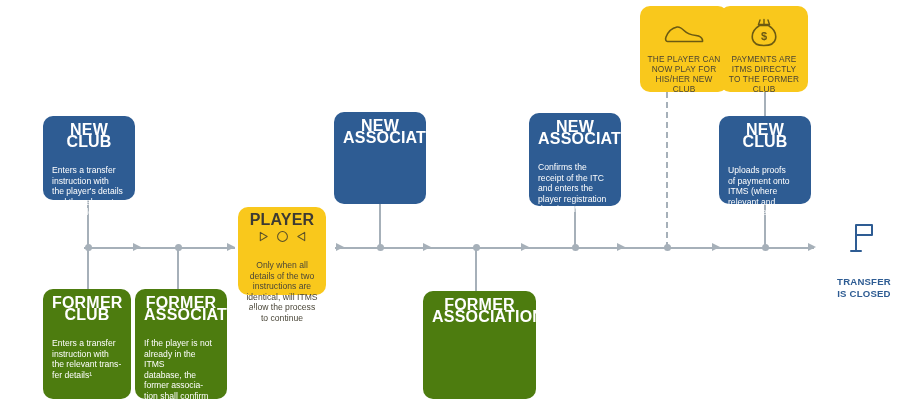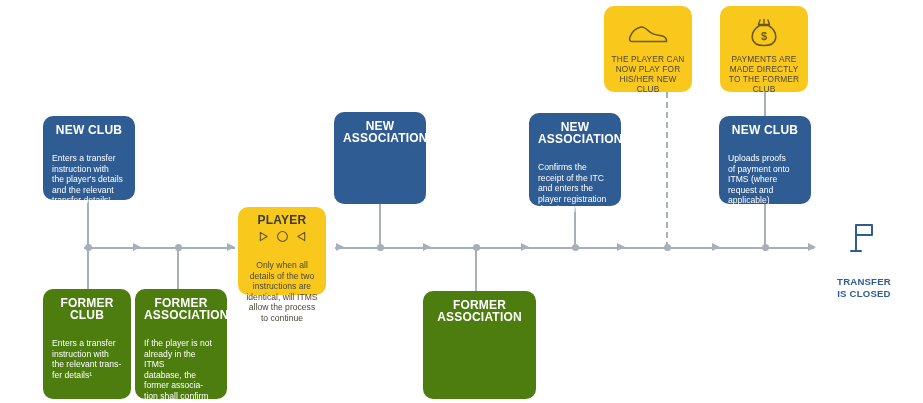--- a/index.html
+++ b/index.html
@@ -171,7 +171,7 @@
   <div class="connector" style="left:764px; top:92px;  height:28px;"></div>
   <div class="connector" style="left:764px; top:204px; height:44px;"></div>
 
-  <div class="card amber milestone" style="left:604px; top:6px; width:88px; height:86px;">
+  <div class="card amber milestone" style="left:640px; top:6px; width:88px; height:86px;">
     <div class="icon-wrap">
       <svg width="44" height="26" viewBox="0 0 44 26" aria-hidden="true">
         <path d="M4 17 C6 12, 10 8, 15 7 C18 6.5, 20 8.5, 22 10.5 C25 13.5, 29 15, 34 15.5 C38 16, 40 17.5, 40.5 20 L40.5 21.5 L5.5 21.5 C4 21.5, 3 19.5, 4 17 Z" fill="none" stroke="#6b5a12" stroke-width="1.6" stroke-linejoin="round"></path>

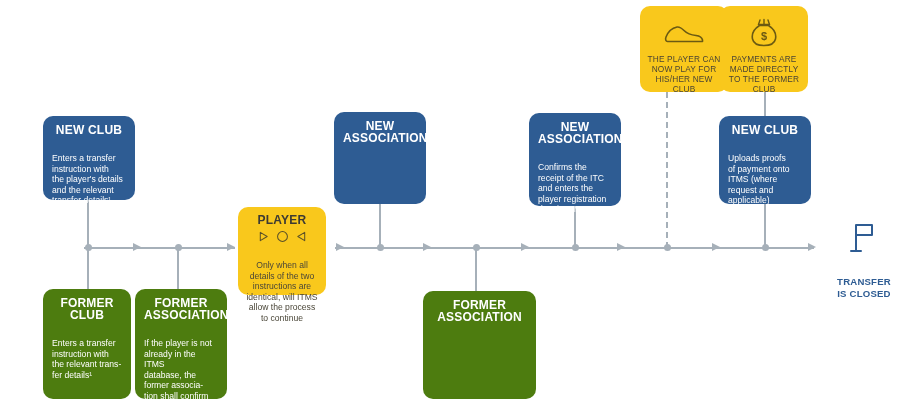--- a/index.html
+++ b/index.html
@@ -193,7 +193,7 @@
       </svg>
     </div>
     <div class="mlabel">PAYMENTS ARE
-MADE DIRECTLY
+ITMS DIRECTLY
 TO THE FORMER
 CLUB</div>
   </div>

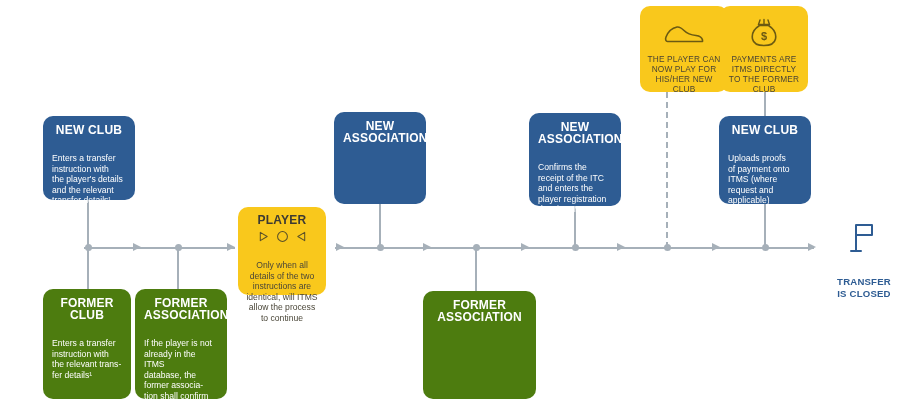--- a/index.html
+++ b/index.html
@@ -31,7 +31,7 @@
   }
   .card .title {
     font-weight: bold;
-    font-size: 12px;
+    font-size: 16px;
     line-height: 12px;
     text-align: center;
     letter-spacing: .2px;

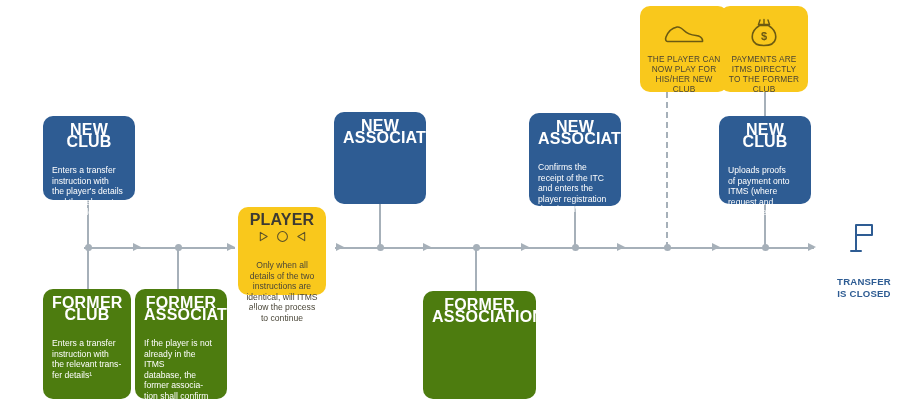--- a/index.html
+++ b/index.html
@@ -227,7 +227,7 @@
     <div class="body">Uploads proofs
 of payment onto
 ITMS (where
-request and
+relevant and
 applicable)</div>
   </div>
 

